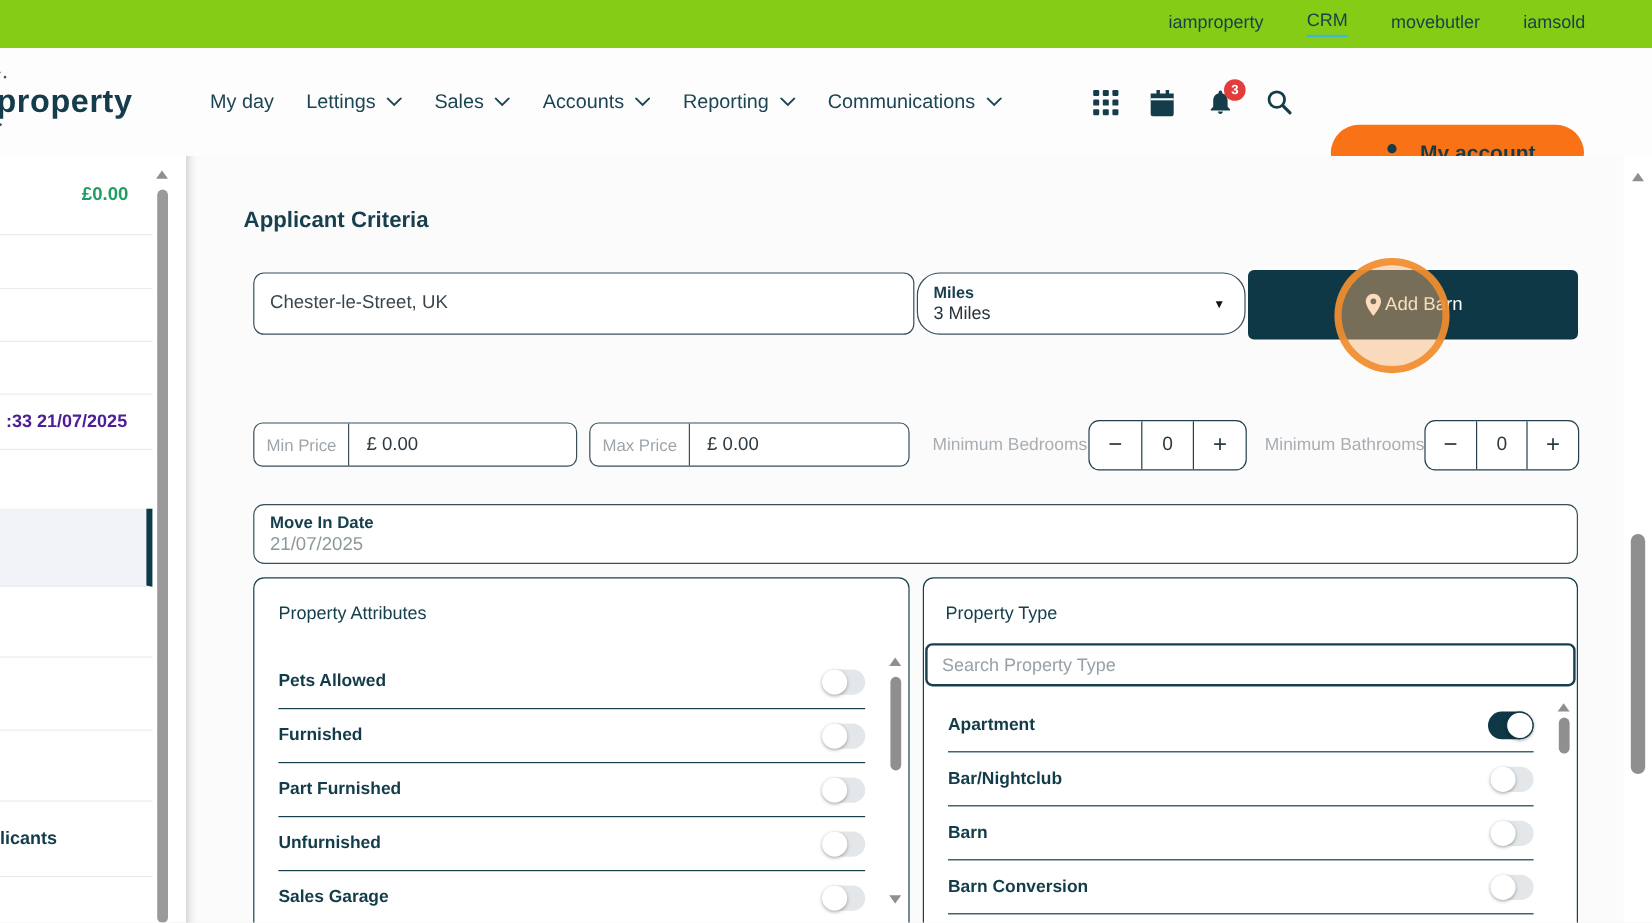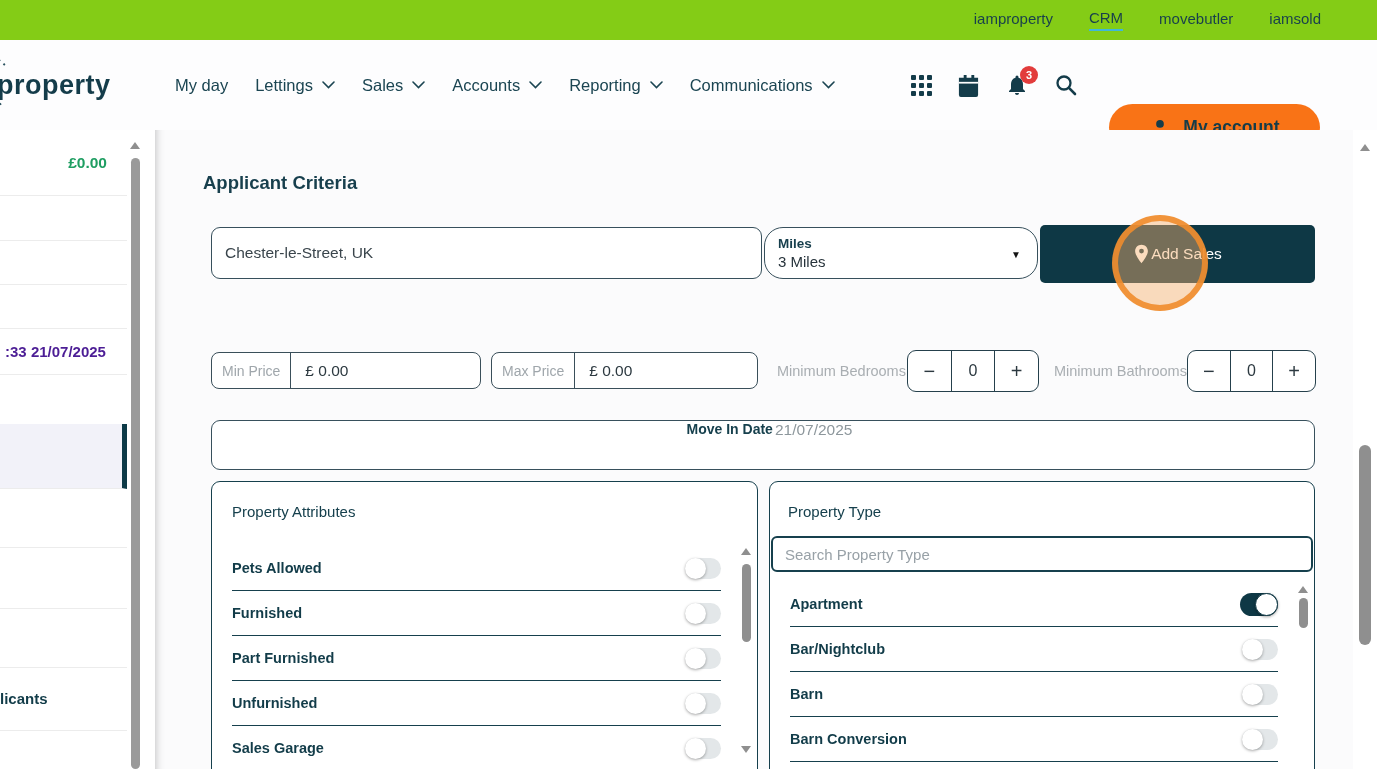--- a/index.html
+++ b/index.html
@@ -278,7 +278,7 @@
             <path fill="#fff" d="M12 1C6.9 1 3 5 3 10c0 6.4 9 17 9 17s9-10.6 9-17c0-5-3.9-9-9-9zm0 12.3A3.4 3.4 0 1 1 12 6.5a3.4 3.4 0 0 1 0 6.8z"></path>
           </svg>
         </span>
-      <span>Add Sales</span>
+      <span>Add Barn</span>
     </button>
     <div class="click-ring"></div>
 

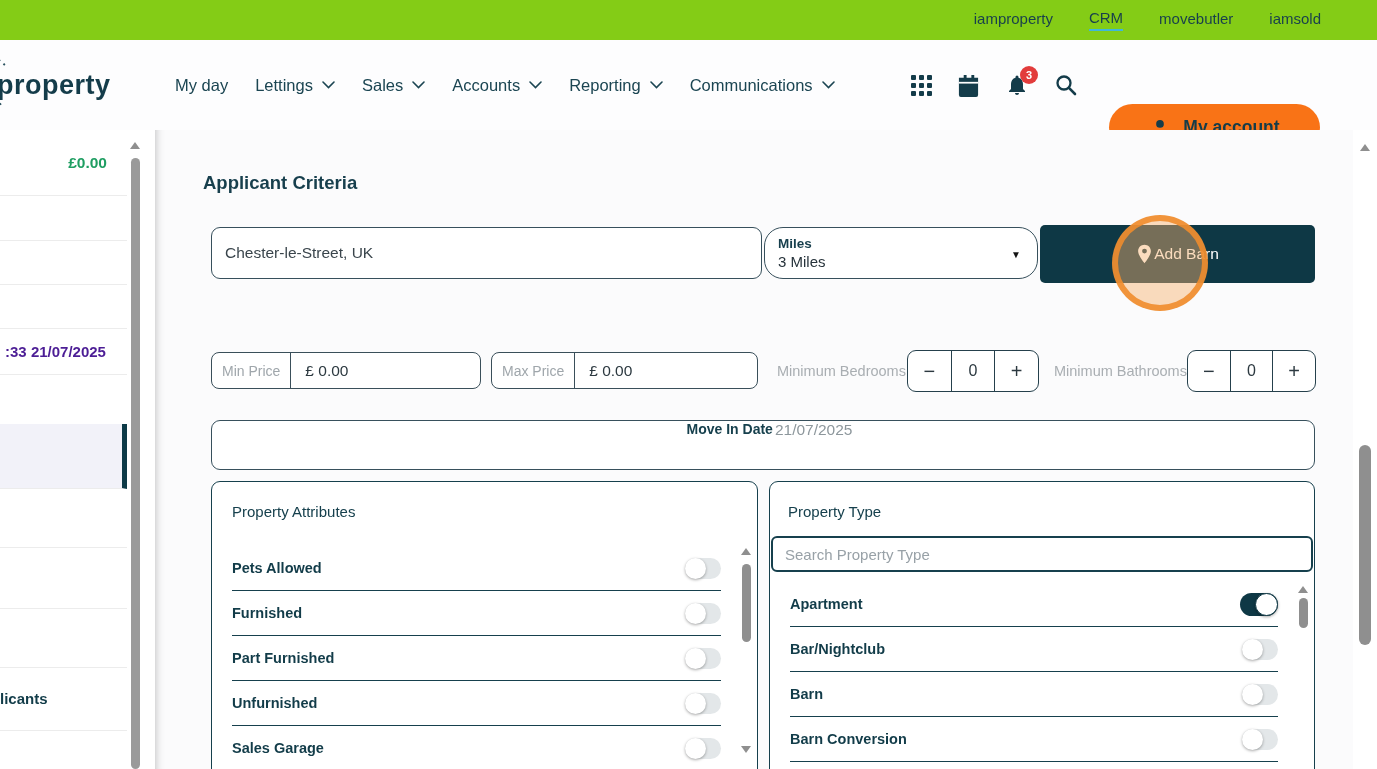--- a/index.html
+++ b/index.html
@@ -87,7 +87,7 @@
 
   .movein{position:absolute;left:56px;top:290px;width:1104px;height:50px;border:1px solid #37505c;
     border-radius:9px;background:#fff;box-sizing:border-box;padding-left:13px;display:flex;
-    flex-direction:row;justify-content:center;gap:2px;cursor:pointer;}
+    flex-direction:column;justify-content:center;gap:2px;cursor:pointer;}
   .movein .lbl{font-size:14px;font-weight:bold;color:#16404d;}
   .movein .val{font-size:15.5px;color:#8d979c;}
 

